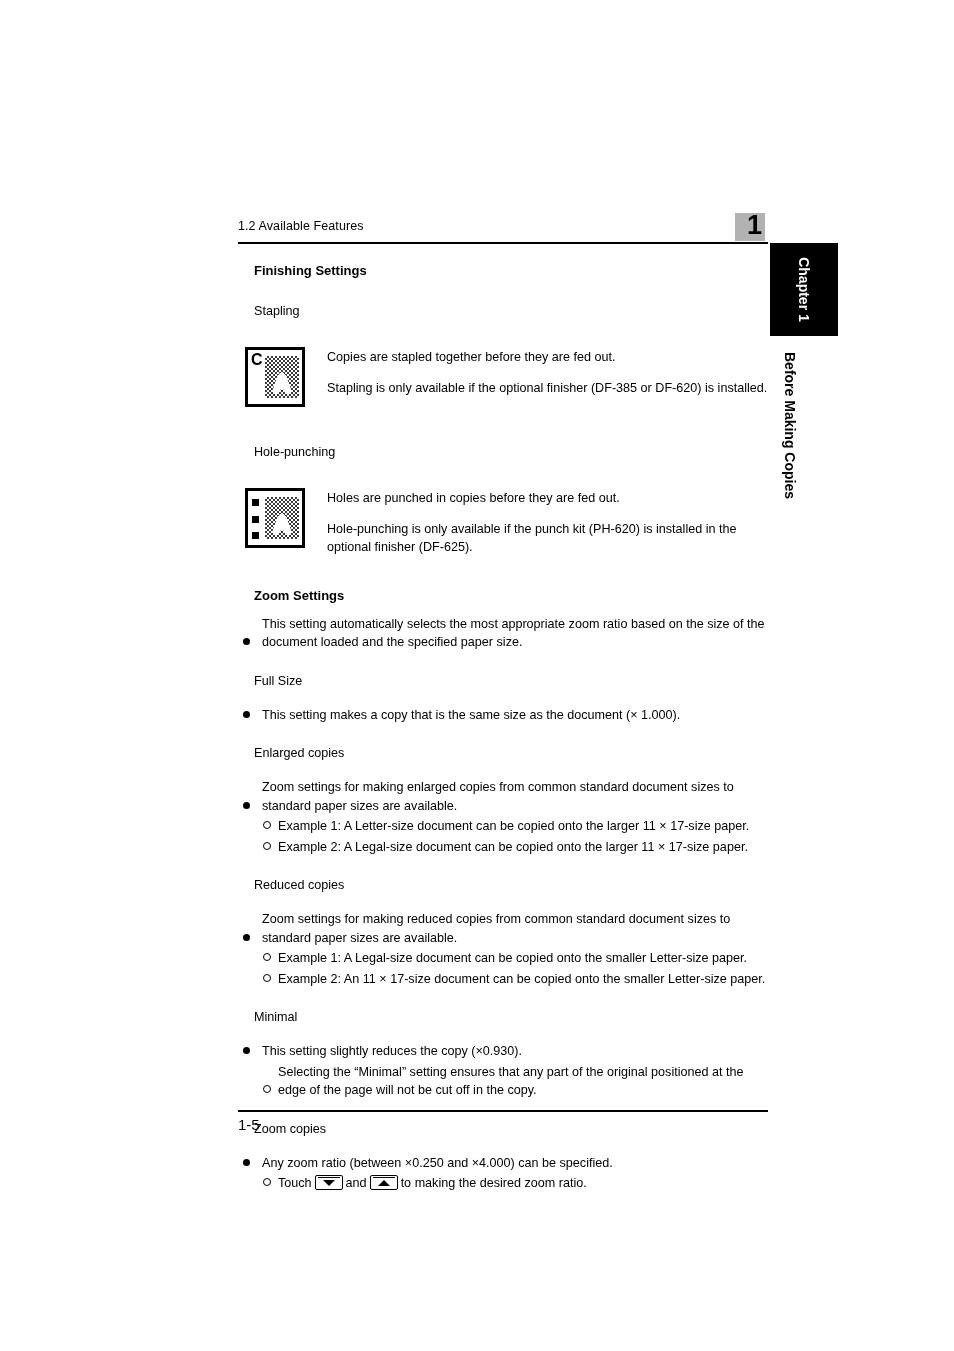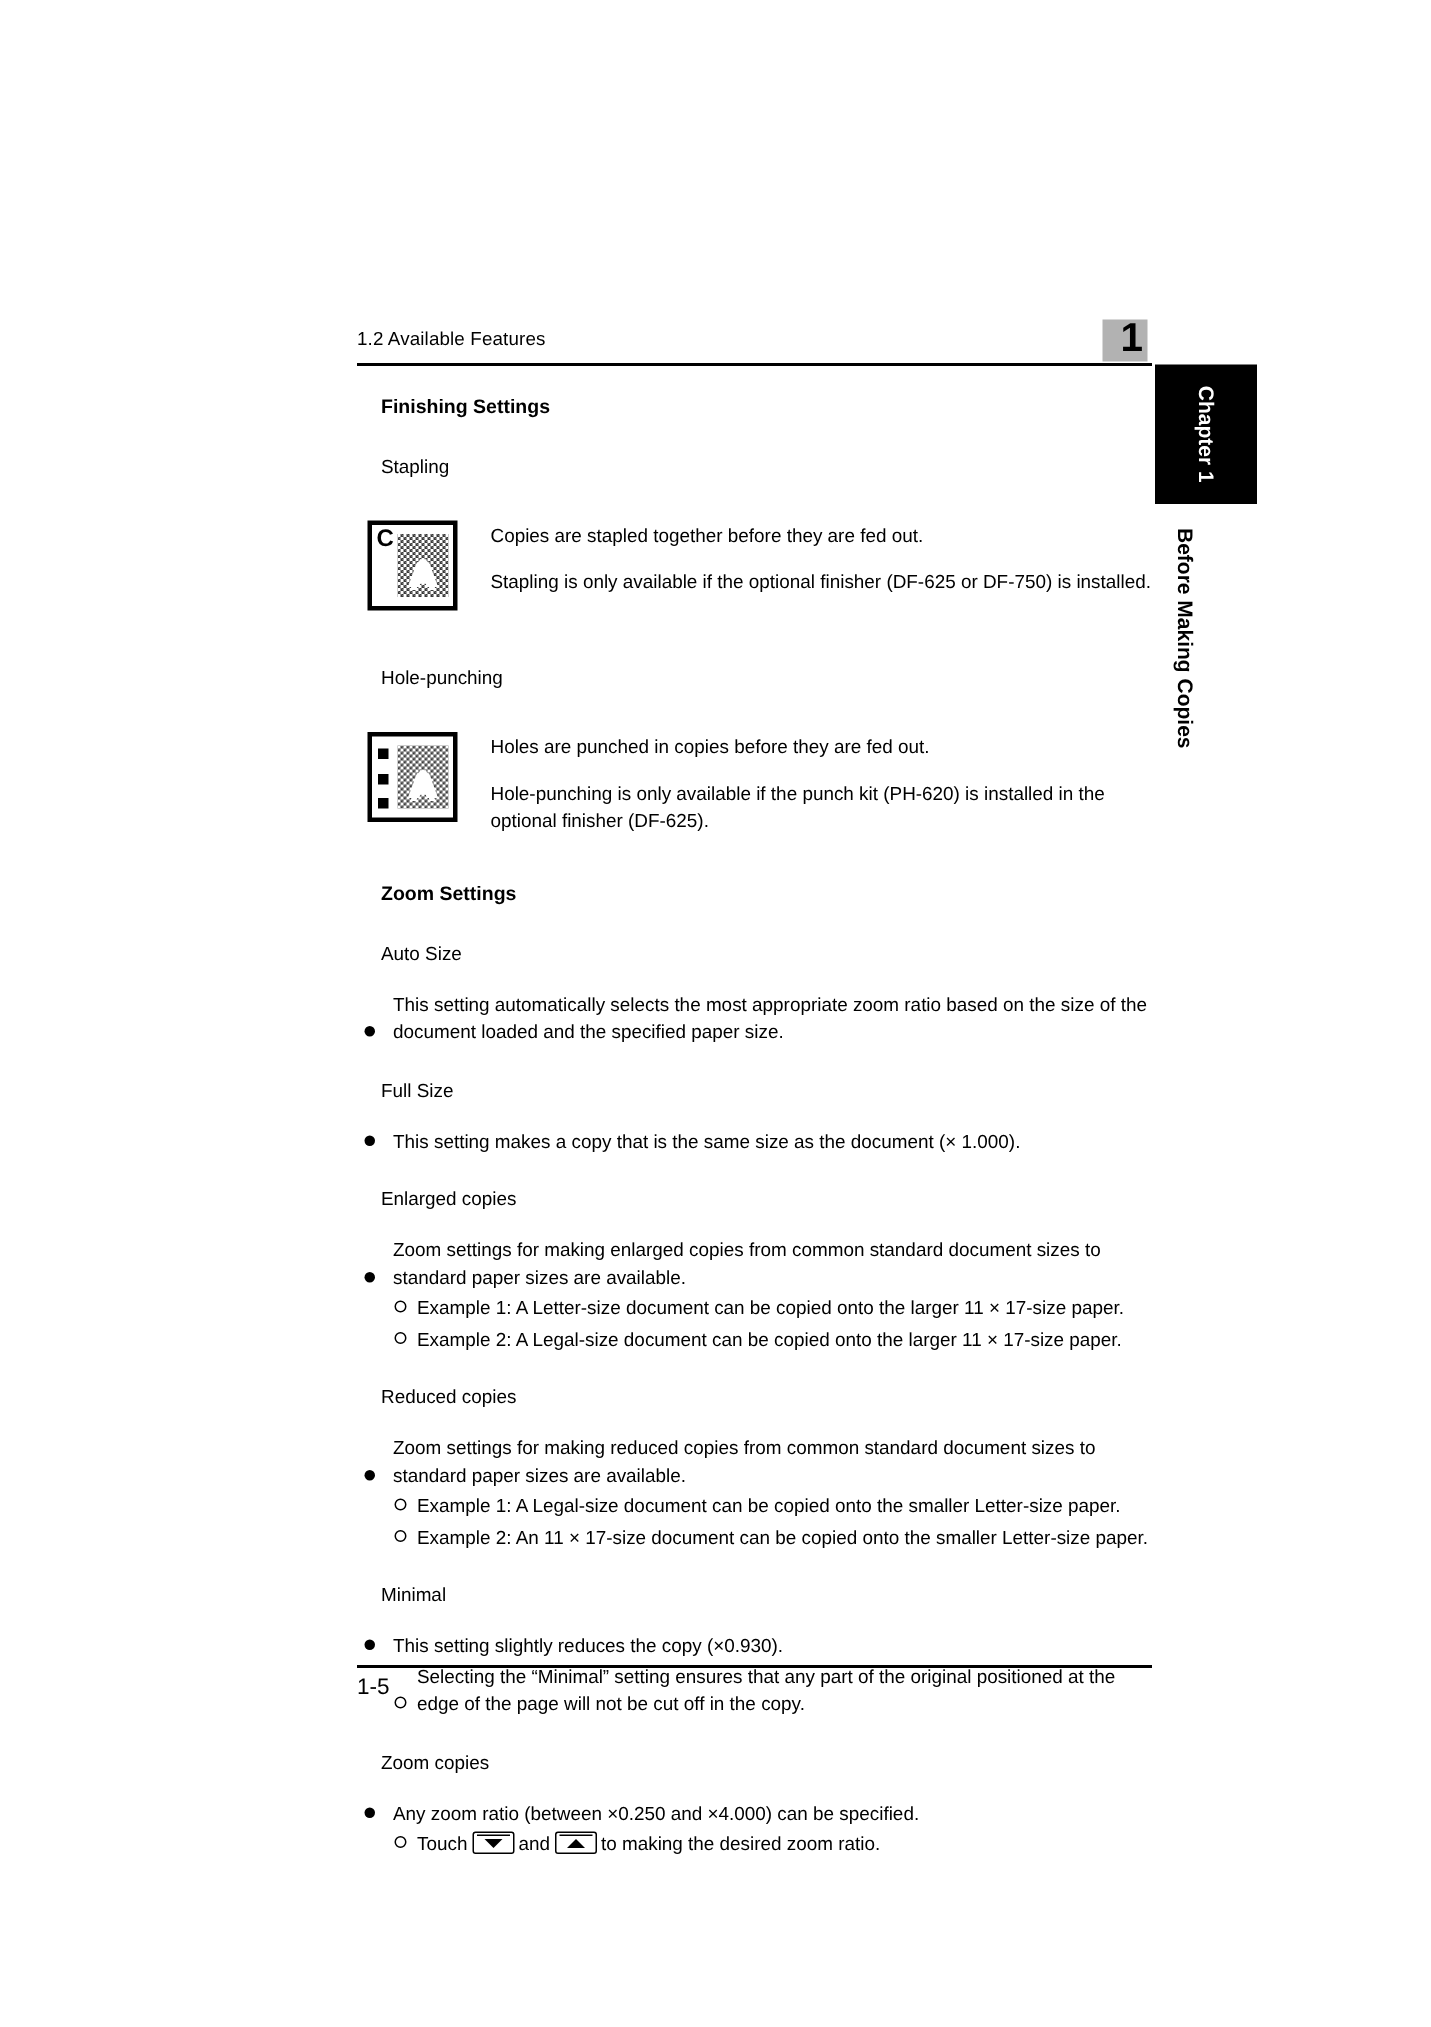--- a/index.html
+++ b/index.html
@@ -344,7 +344,7 @@
       </div>
       <div class="icon-text">
         <p class="para">Copies are stapled together before they are fed out.</p>
-        <p class="para">Stapling is only available if the optional finisher (DF-625 or DF-750) is installed.</p>
+        <p class="para">Stapling is only available if the optional finisher (DF-385 or DF-620) is installed.</p>
       </div>
     </div>
 

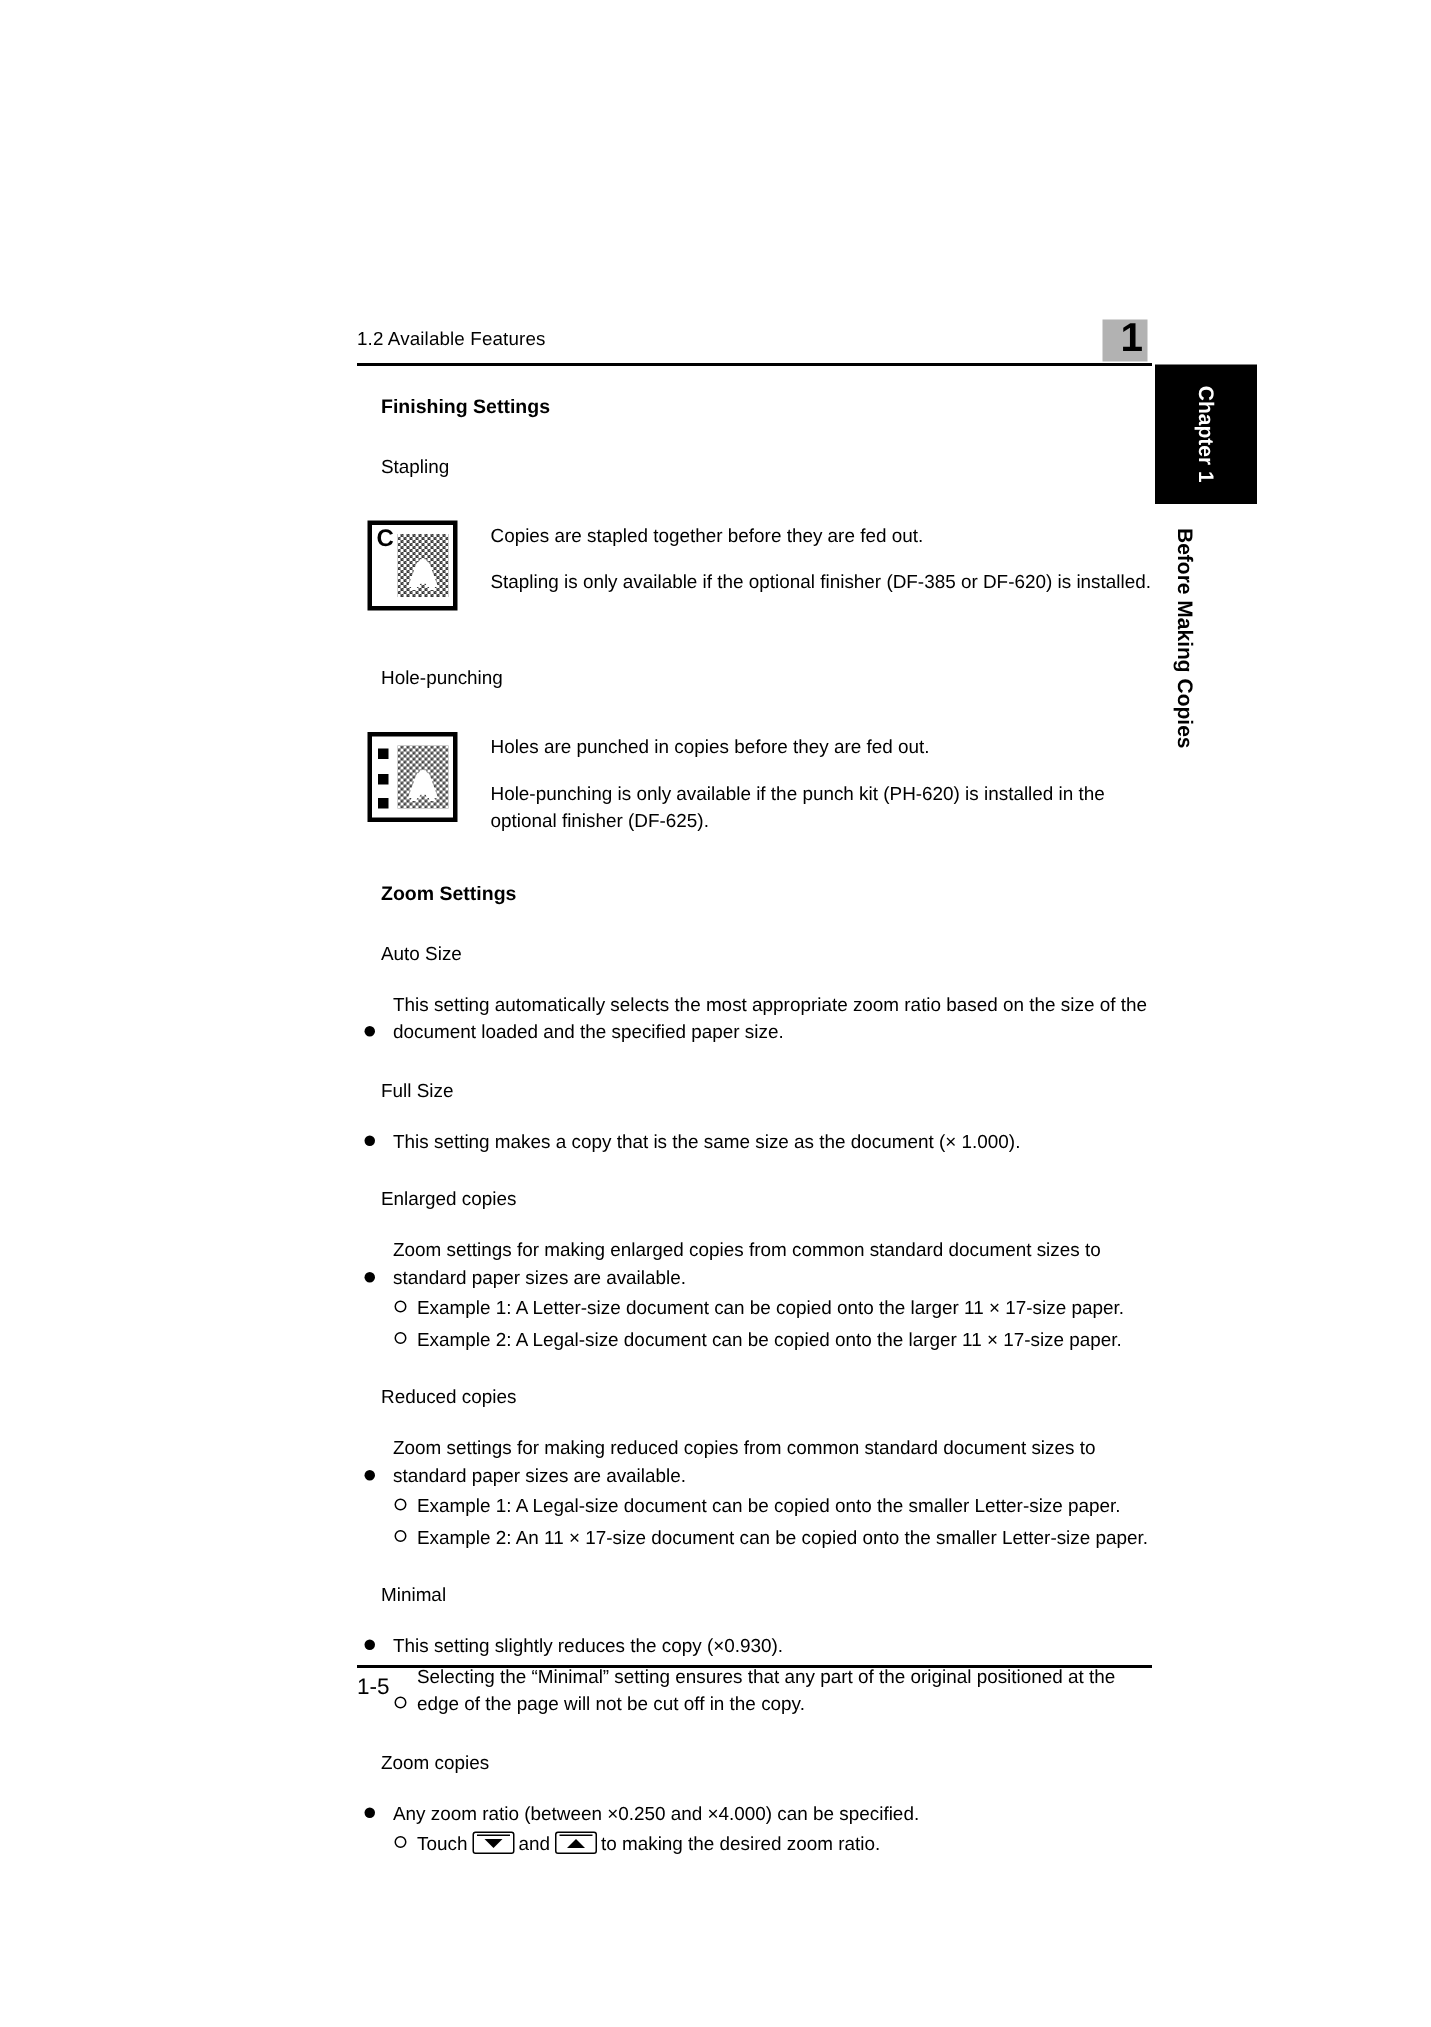--- a/index.html
+++ b/index.html
@@ -374,7 +374,6 @@
     <div class="h2">Zoom Settings</div>
     <div class="sp-sub"></div>
 
-    <div class="subhead">Auto Size</div>
     <div class="bullet-item">
       <span class="mark"><span class="dot"></span></span>
       <span class="txt">This setting automatically selects the most appropriate zoom ratio based on the size of the document loaded and the specified paper size.</span>

